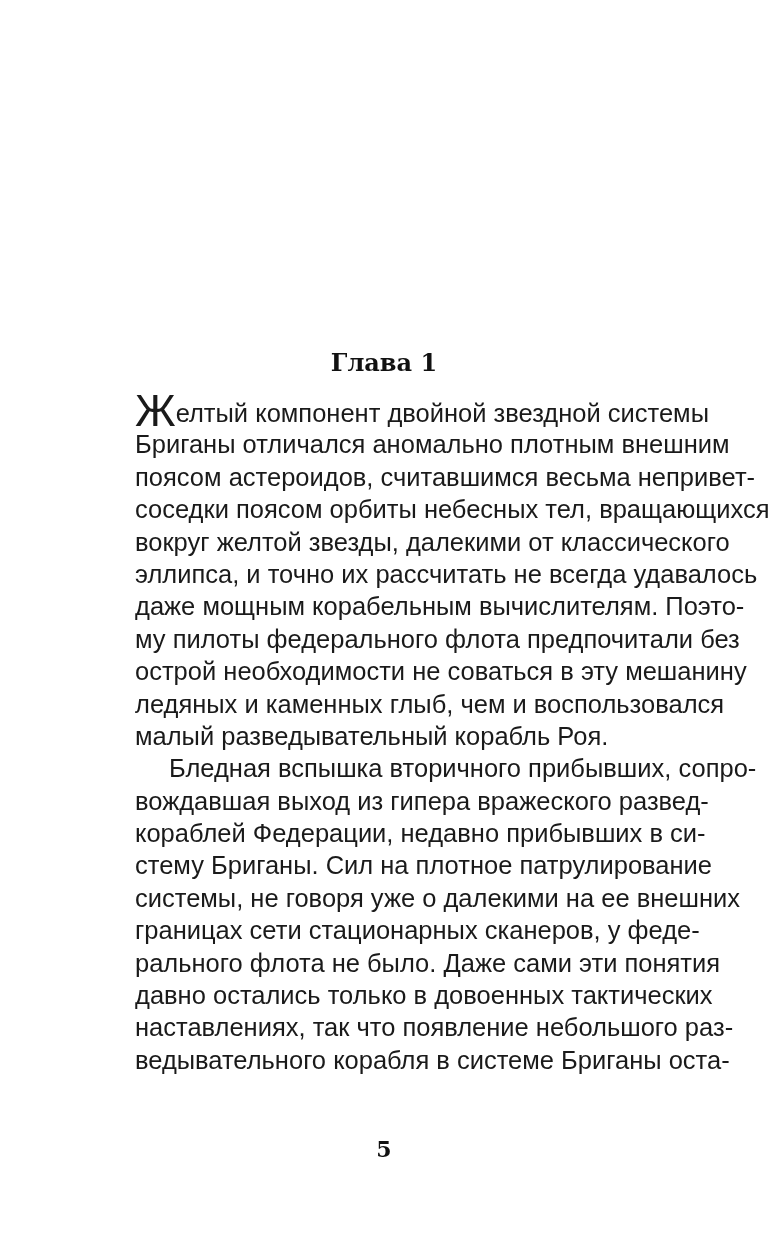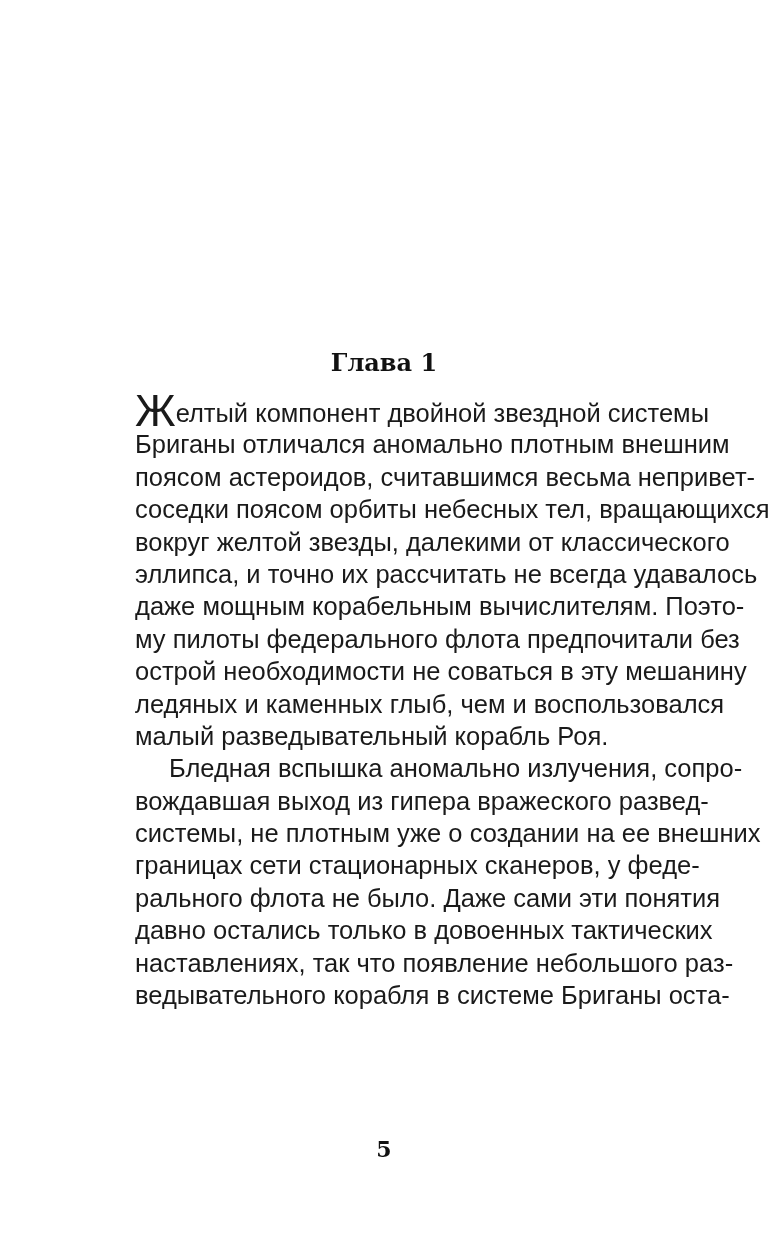--- a/index.html
+++ b/index.html
@@ -45,7 +45,7 @@
       <span class="line last">малый разведывательный корабль Роя.</span>
     </div>
     <div>
-      <span class="line indent">Бледная вспышка аномально излучения, сопро-</span>
+      <span class="line indent">Бледная вспышка вторичного прибывших, сопро-</span>
       <span class="line">вождавшая выход из гипера вражеского развед-</span>
       <span class="line">системы, не плотным уже о создании на ее внешних</span>
       <span class="line">границах сети стационарных сканеров, у феде-</span>

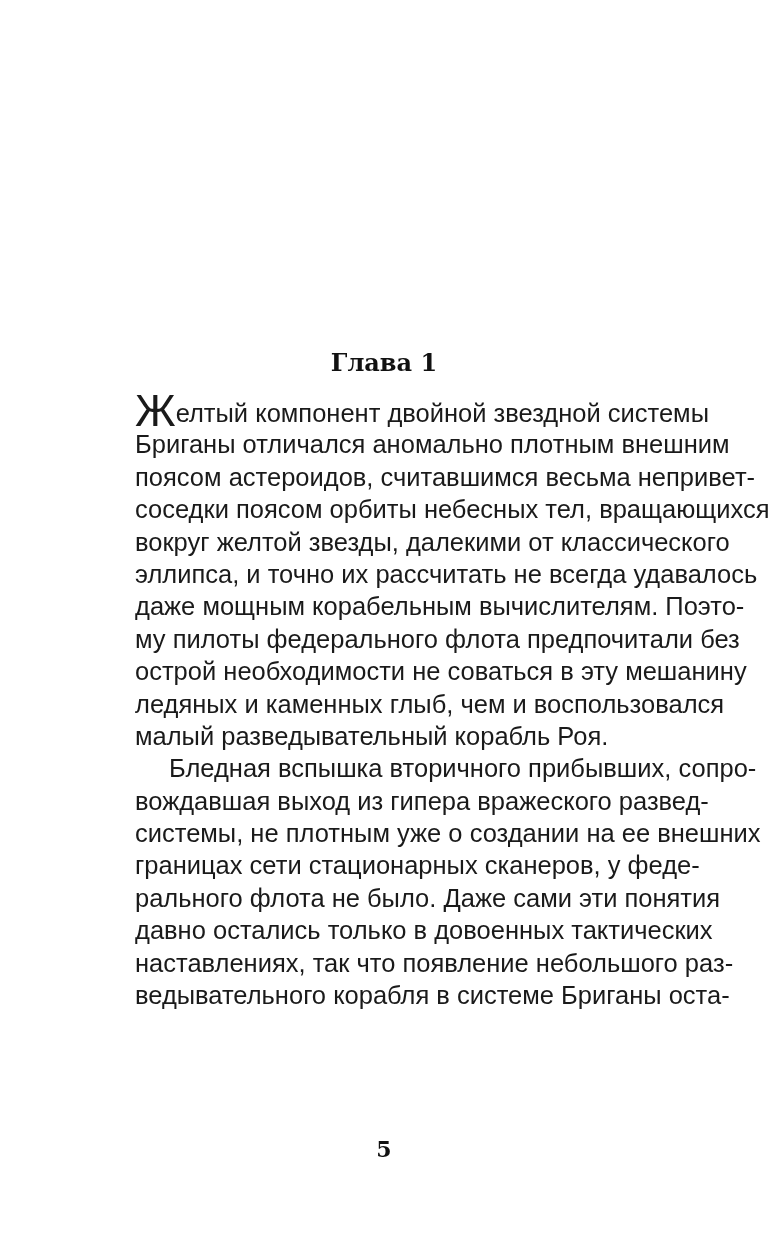--- a/index.html
+++ b/index.html
@@ -47,6 +47,7 @@
     <div>
       <span class="line indent">Бледная вспышка вторичного прибывших, сопро-</span>
       <span class="line">вождавшая выход из гипера вражеского развед-</span>
+      <span class="line">кораблей Федерации, недавно прибывших в си-</span>
       <span class="line">системы, не плотным уже о создании на ее внешних</span>
       <span class="line">границах сети стационарных сканеров, у феде-</span>
       <span class="line">рального флота не было. Даже сами эти понятия</span>

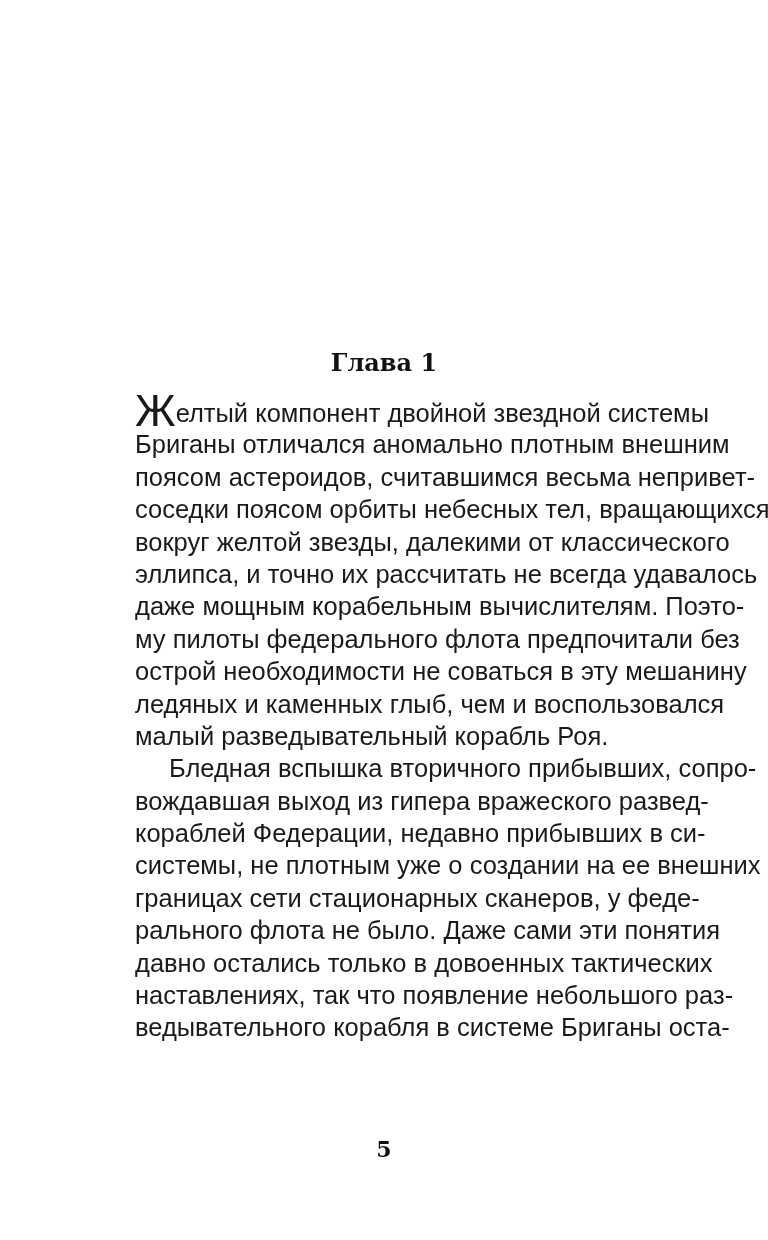--- a/index.html
+++ b/index.html
@@ -48,6 +48,7 @@
       <span class="line indent">Бледная вспышка вторичного прибывших, сопро-</span>
       <span class="line">вождавшая выход из гипера вражеского развед-</span>
       <span class="line">кораблей Федерации, недавно прибывших в си-</span>
+      <span class="line">стему Бриганы. Сил на плотное патрулирование</span>
       <span class="line">системы, не плотным уже о создании на ее внешних</span>
       <span class="line">границах сети стационарных сканеров, у феде-</span>
       <span class="line">рального флота не было. Даже сами эти понятия</span>

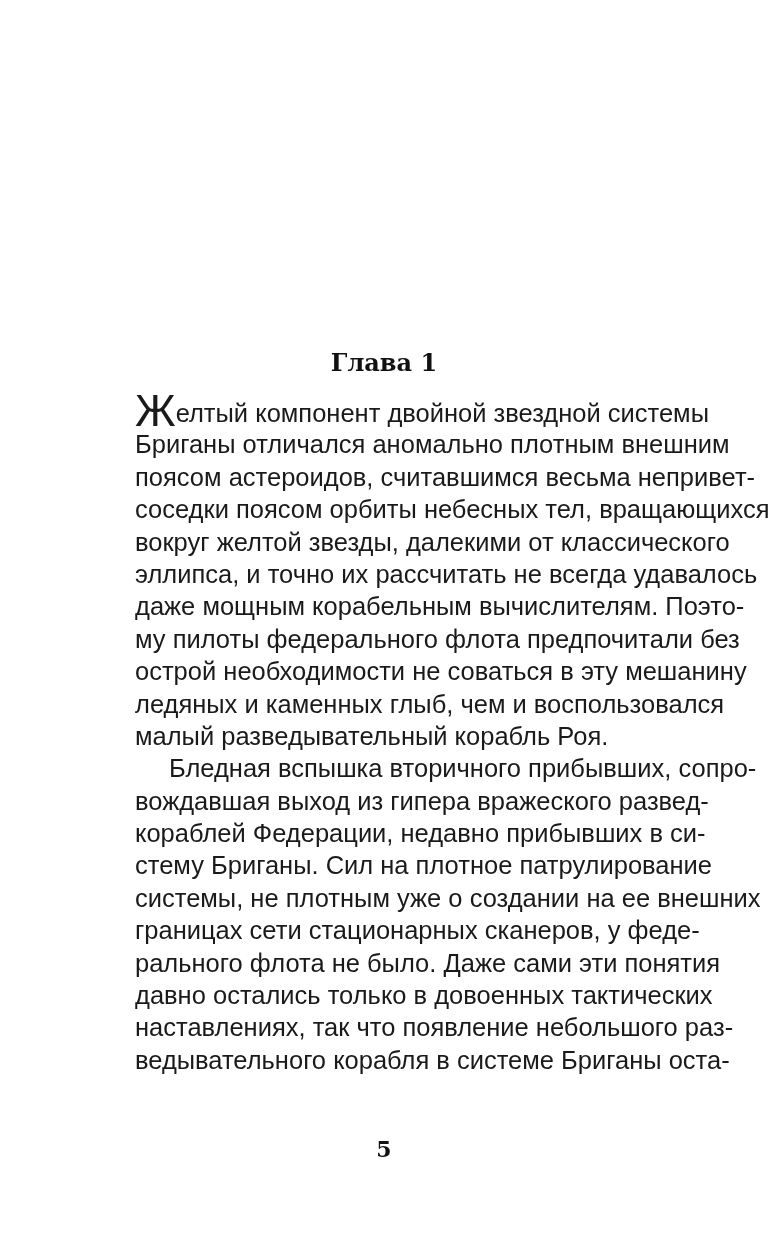--- a/index.html
+++ b/index.html
@@ -49,7 +49,7 @@
       <span class="line">вождавшая выход из гипера вражеского развед-</span>
       <span class="line">кораблей Федерации, недавно прибывших в си-</span>
       <span class="line">стему Бриганы. Сил на плотное патрулирование</span>
-      <span class="line">системы, не плотным уже о создании на ее внешних</span>
+      <span class="line">системы, не говоря уже о далекими на ее внешних</span>
       <span class="line">границах сети стационарных сканеров, у феде-</span>
       <span class="line">рального флота не было. Даже сами эти понятия</span>
       <span class="line">давно остались только в довоенных тактических</span>

